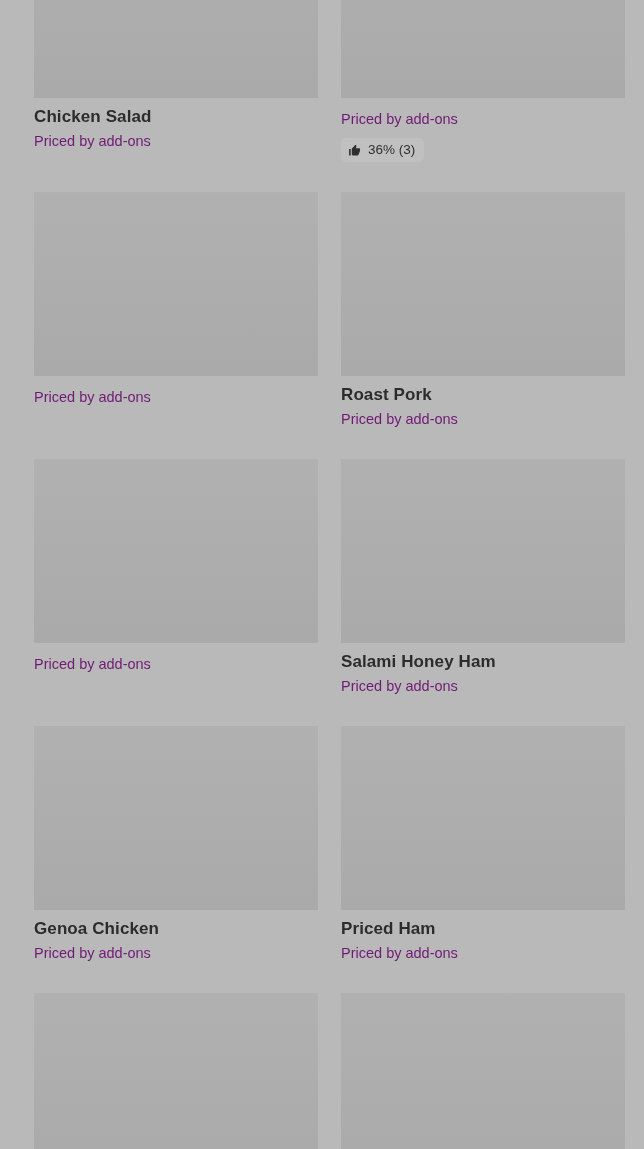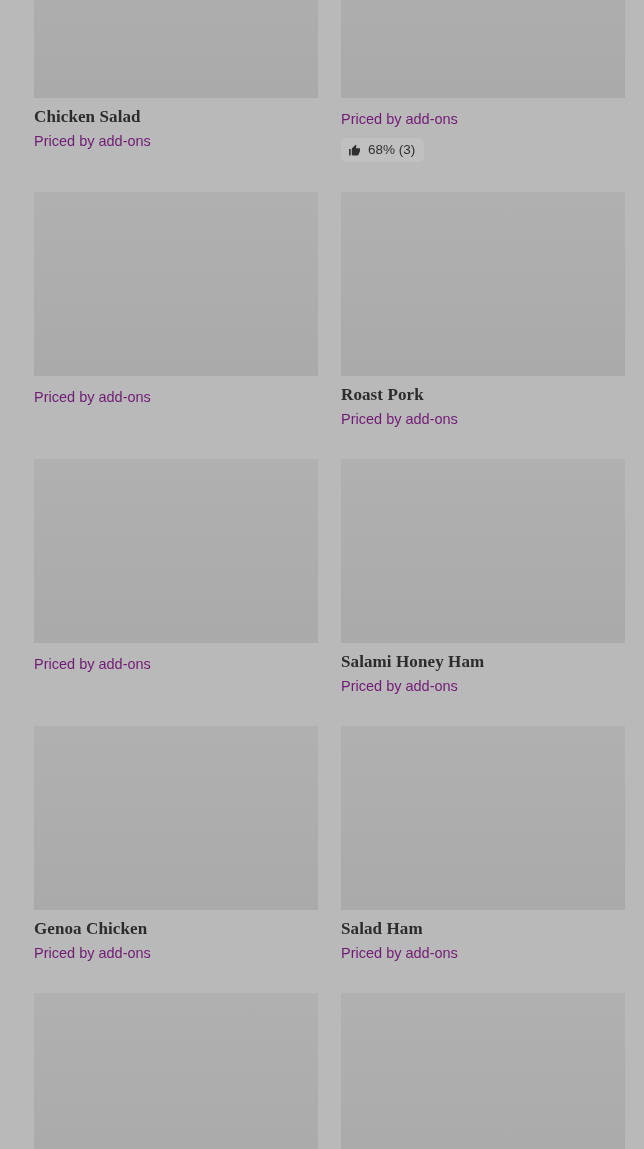--- a/index.html
+++ b/index.html
@@ -70,7 +70,6 @@
     color: #2c2c2c;
     letter-spacing: 0.1px;
     white-space: nowrap;
-    font-family: Liberation Serif, serif;
   }
 
   .card-subtitle {

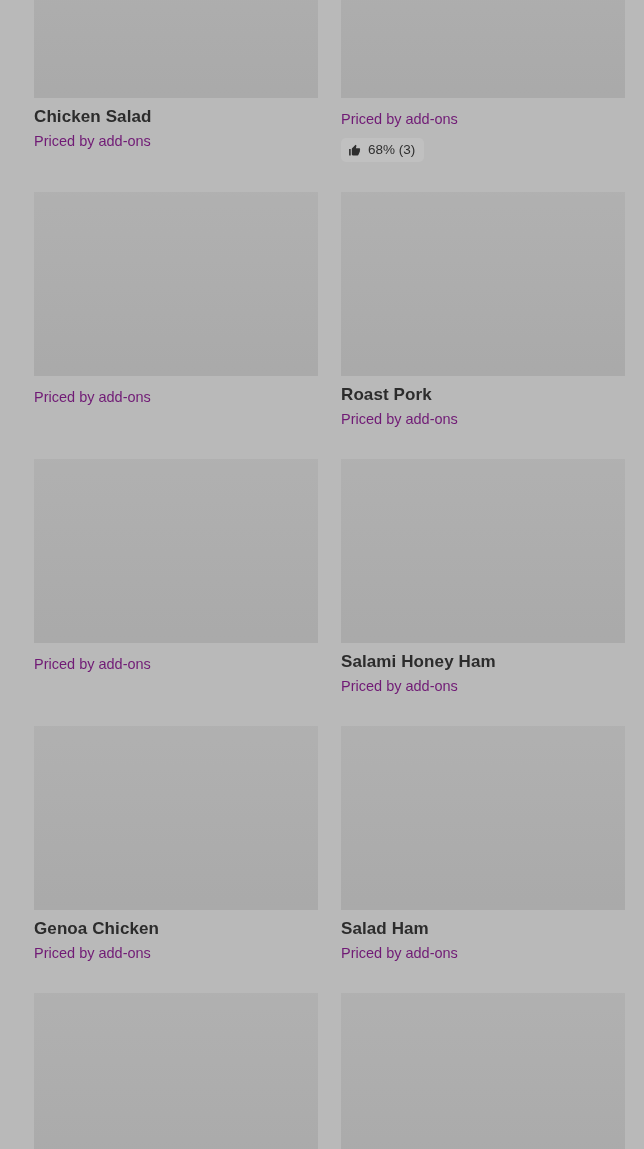--- a/index.html
+++ b/index.html
@@ -128,7 +128,7 @@
                 <path d="M2 21h3V9H2v12zM22.5 10c0-1.1-.9-2-2-2h-5.9l.9-4.3.03-.3c0-.4-.17-.8-.44-1.07L14 1.3 7.6 7.7c-.37.36-.6.86-.6 1.4v10c0 1.1.9 2 2 2h8.5c.8 0 1.5-.48 1.8-1.2l2.6-6.1c.08-.2.12-.42.12-.65V10z"></path>
               </svg>
             </span>
-            <span class="rating-text">68% (3)</span>
+            <span class="rating-text">36% (3)</span>
           </div></div>
       </div>
       <div class="menu-card">

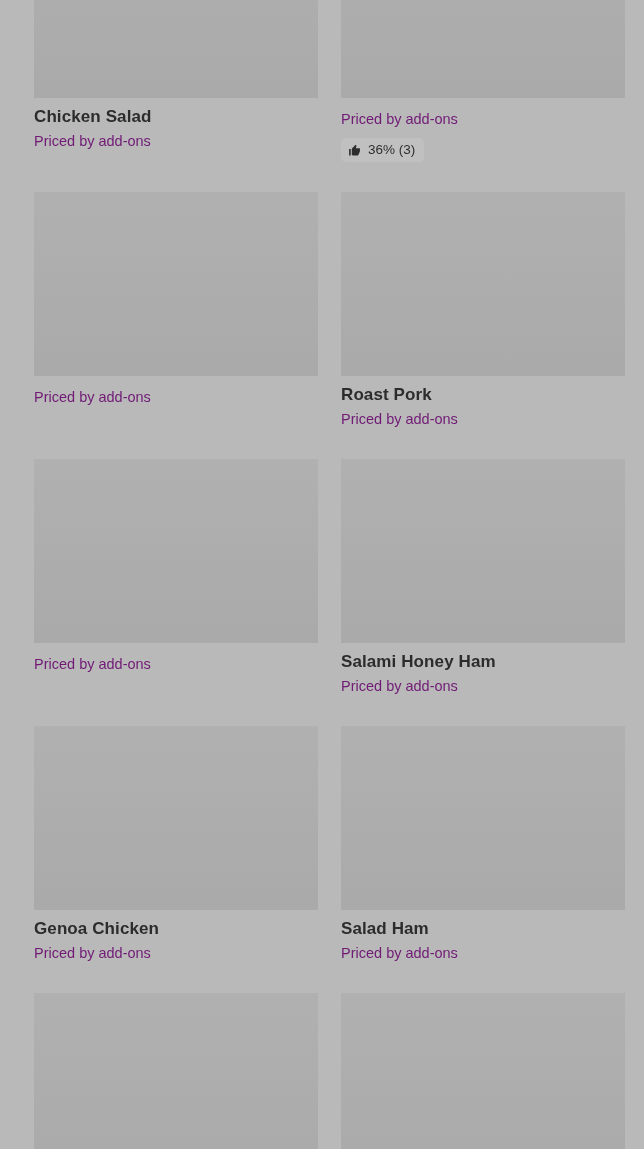--- a/index.html
+++ b/index.html
@@ -167,7 +167,7 @@
       <div class="menu-card">
         <div class="card-image"></div>
         <div class="card-body">
-          <div class="card-title">Salad Ham</div>
+          <div class="card-title">Priced Ham</div>
           <div class="card-subtitle">Priced by add-ons</div>
         </div>
       </div>

